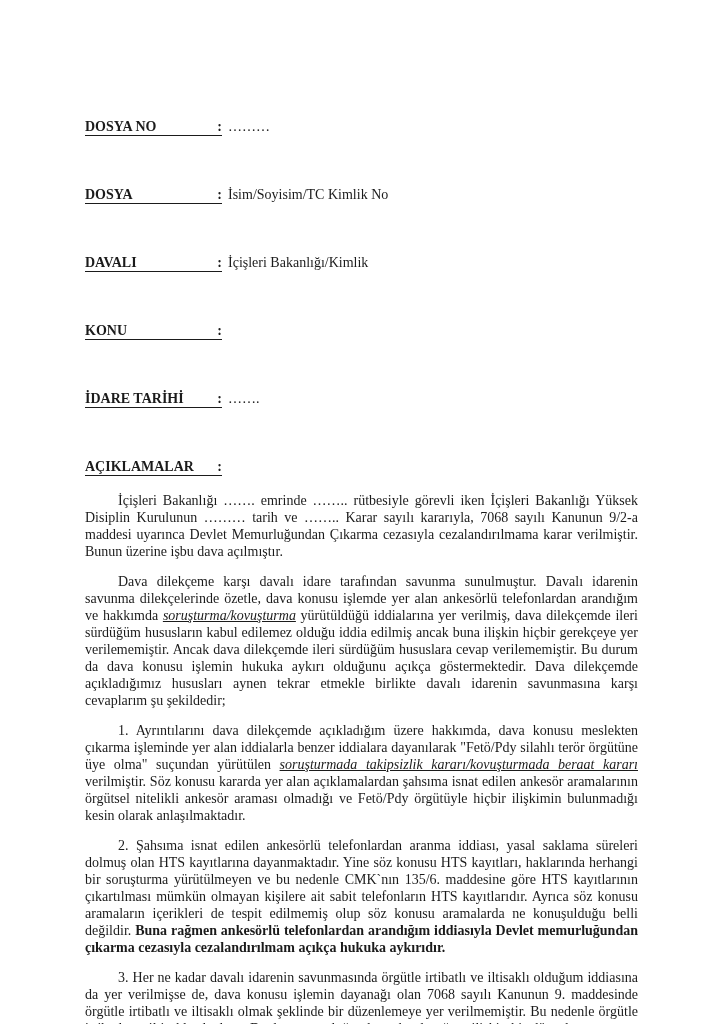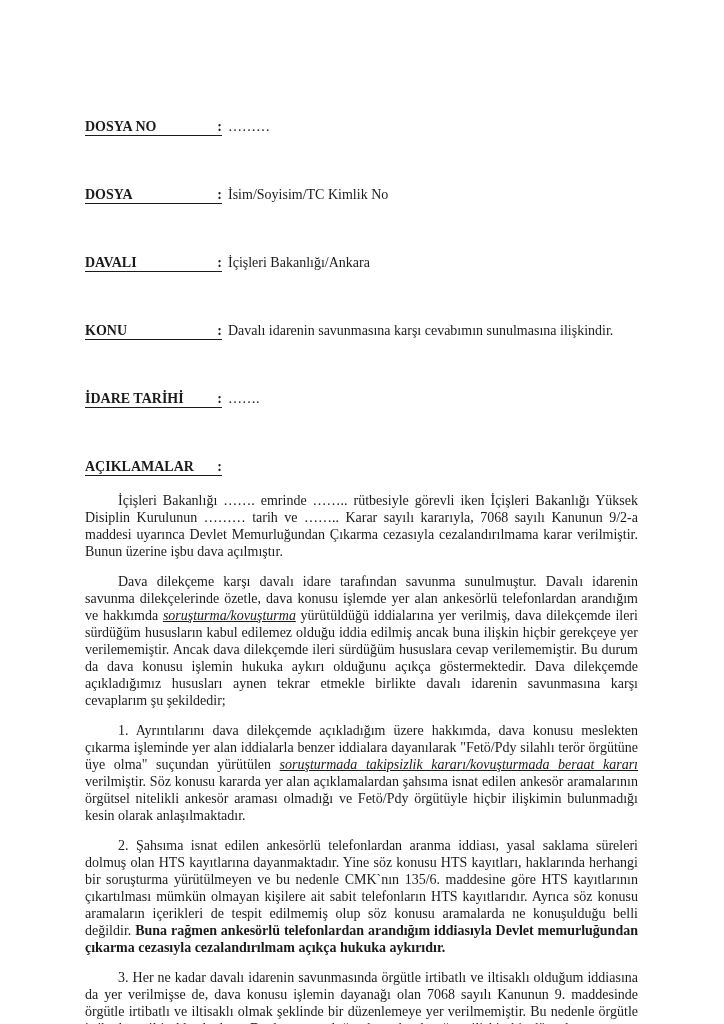--- a/index.html
+++ b/index.html
@@ -66,7 +66,7 @@
       <div class="field-row"><span class="field-label">
           <span class="field-label-text">DAVALI</span>
           <span class="field-colon">:</span>
-        </span><span class="field-value">İçişleri Bakanlığı/Ankara</span></div>
+        </span><span class="field-value">İçişleri Bakanlığı/Kimlik</span></div>
       <div class="field-row"><span class="field-label">
           <span class="field-label-text">KONU</span>
           <span class="field-colon">:</span>

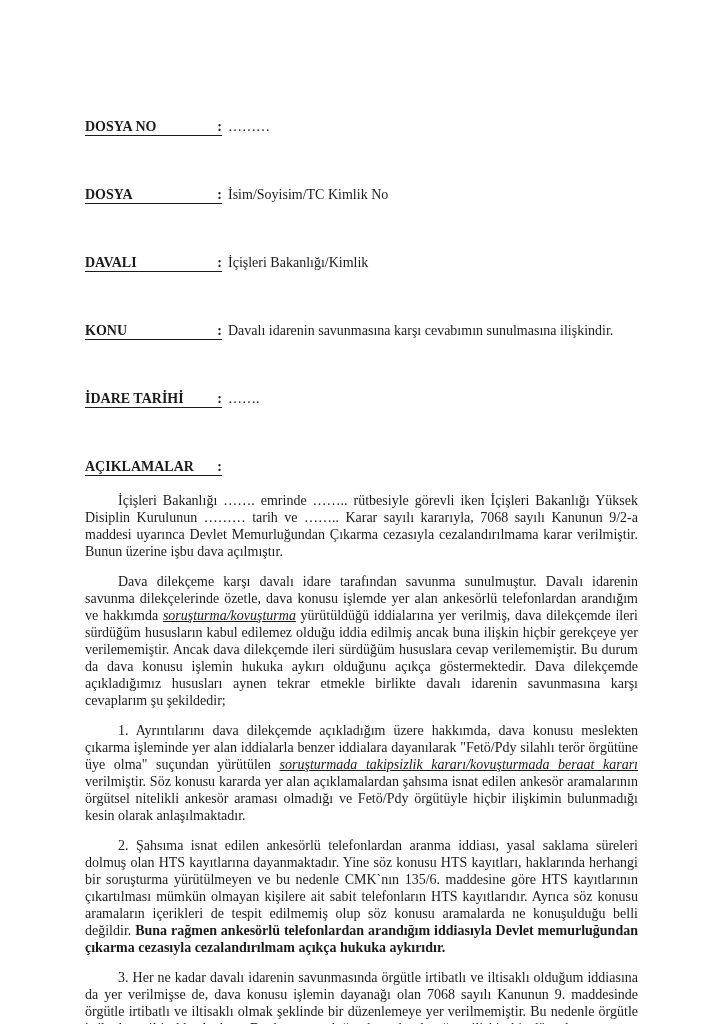--- a/index.html
+++ b/index.html
@@ -70,7 +70,7 @@
       <div class="field-row"><span class="field-label">
           <span class="field-label-text">KONU</span>
           <span class="field-colon">:</span>
-        </span><span class="field-value">Davalı idarenin savunmasına karşı cevabımın sunulmasına ilişkindir.</span></div>
+        </span></div>
       <div class="field-row"><span class="field-label">
           <span class="field-label-text">İDARE TARİHİ</span>
           <span class="field-colon">:</span>

